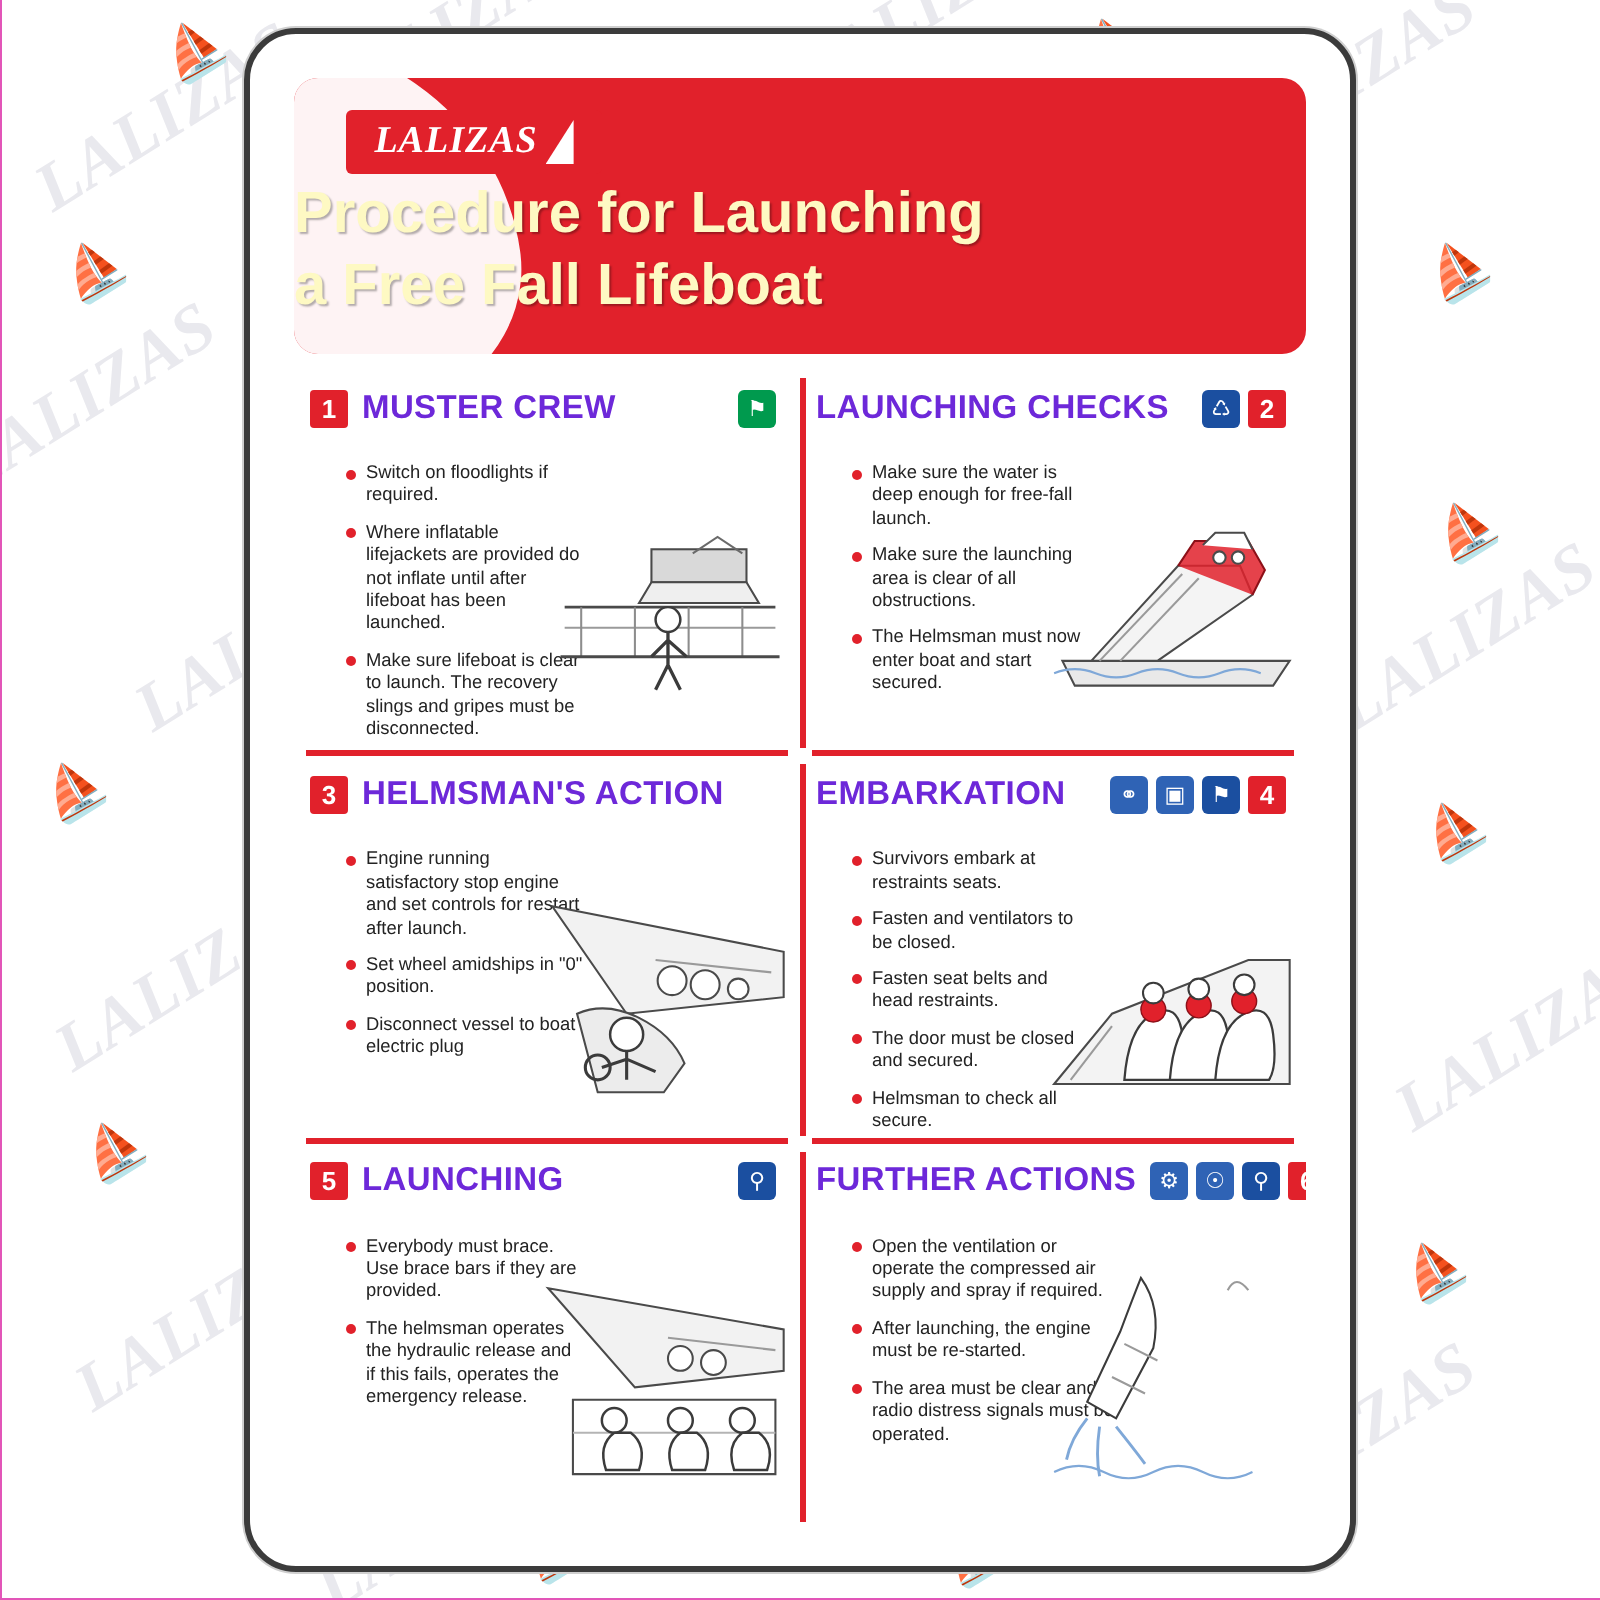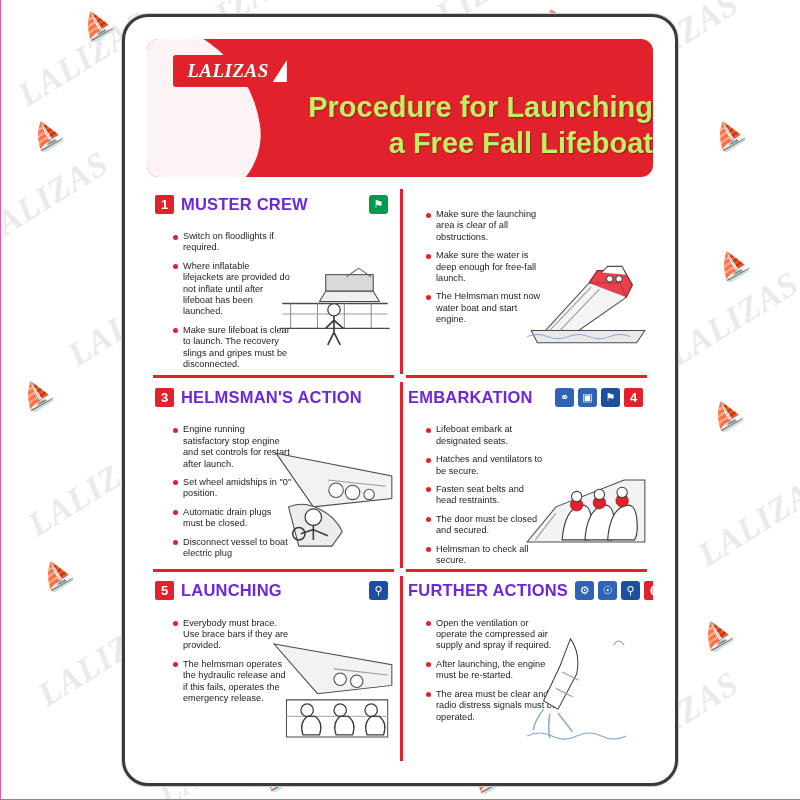--- a/index.html
+++ b/index.html
@@ -107,8 +107,8 @@
   #title {
     position: absolute;
     left: 0; right: 0; top: 50px;
-    text-align: right;
-    color: #bef264;
+    text-align: left;
+    color: #fef9c3;
     font-weight: bold;
     font-size: 29px;
     line-height: 36px;

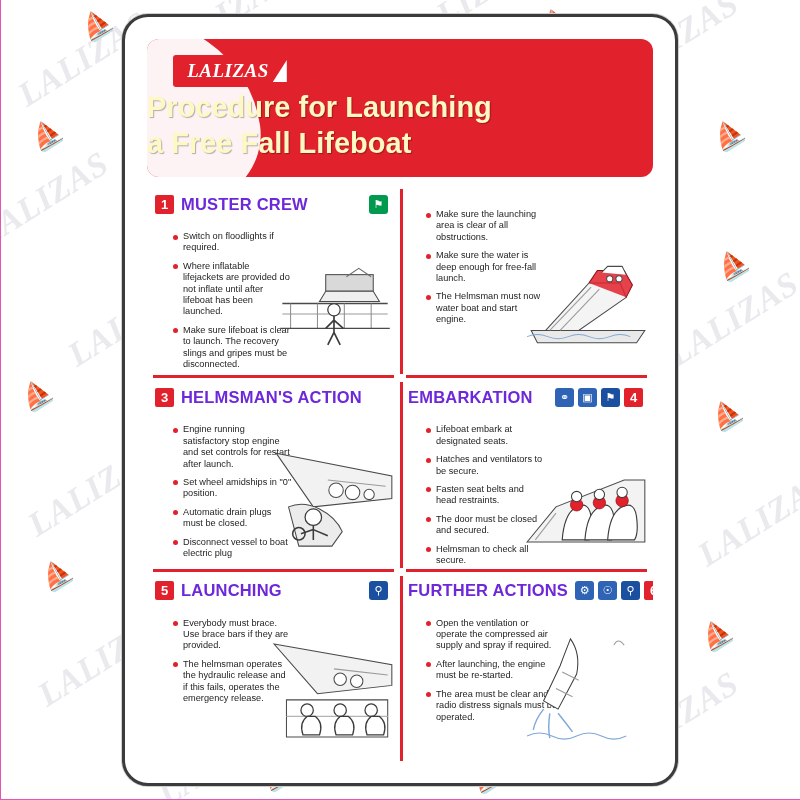--- a/index.html
+++ b/index.html
@@ -303,6 +303,13 @@
         </div>
 
         <div class="cell cl rb">
+          <div class="head">
+            <span class="sect-title">LAUNCHING CHECKS</span>
+            <span class="badges">
+              <span class="badge blue">♺</span>
+              <span class="num">2</span>
+            </span>
+          </div>
           <ul class="items">
             <li>Make sure the launching area is clear of all obstructions.</li>
             <li>Make sure the water is deep enough for free-fall launch.</li>

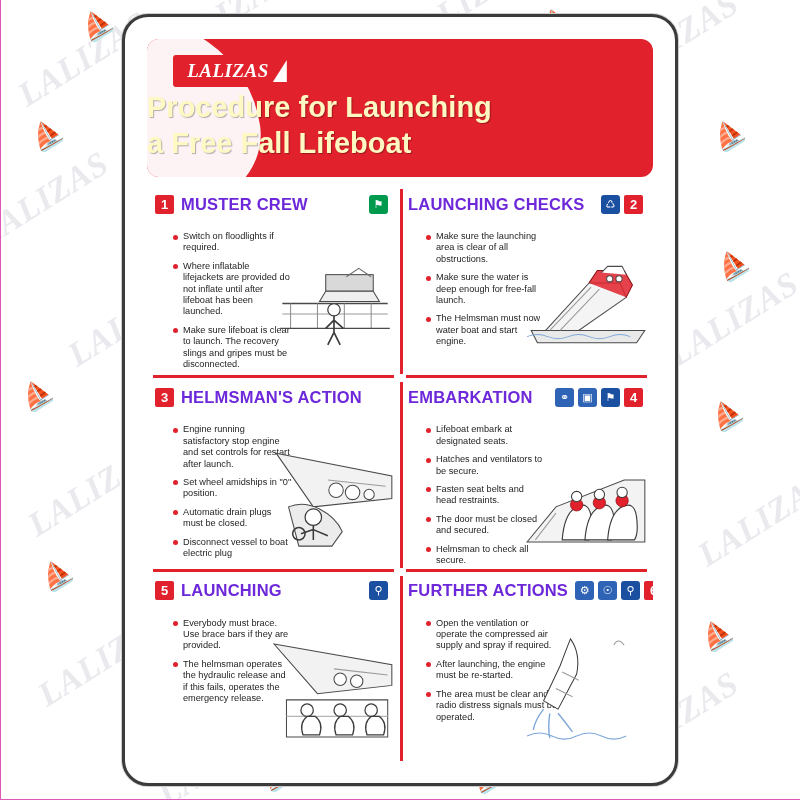--- a/index.html
+++ b/index.html
@@ -311,8 +311,8 @@
             </span>
           </div>
           <ul class="items">
+            <li>Make sure the water is deep enough for free-fall launch.</li>
             <li>Make sure the launching area is clear of all obstructions.</li>
-            <li>Make sure the water is deep enough for free-fall launch.</li>
             <li>The Helmsman must now water boat and start engine.</li>
           </ul>
           <div class="art">

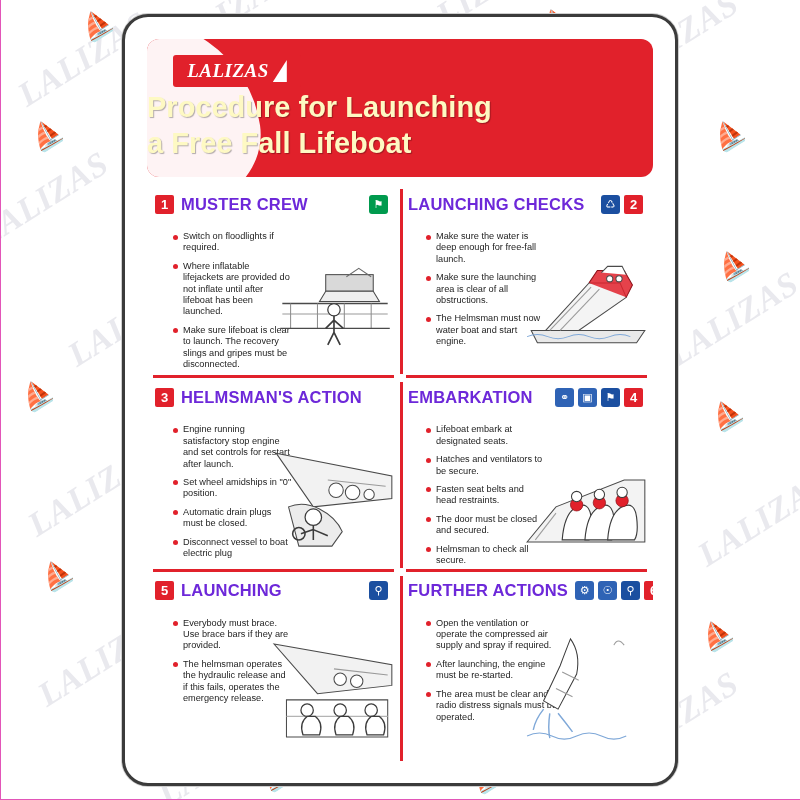--- a/index.html
+++ b/index.html
@@ -313,7 +313,7 @@
           <ul class="items">
             <li>Make sure the water is deep enough for free-fall launch.</li>
             <li>Make sure the launching area is clear of all obstructions.</li>
-            <li>The Helmsman must now water boat and start engine.</li>
+            <li>The Helmsman must now enter boat and start secured.</li>
           </ul>
           <div class="art">
             <svg viewBox="0 0 120 90" fill="none" stroke="#4a4a4a" stroke-width="1">

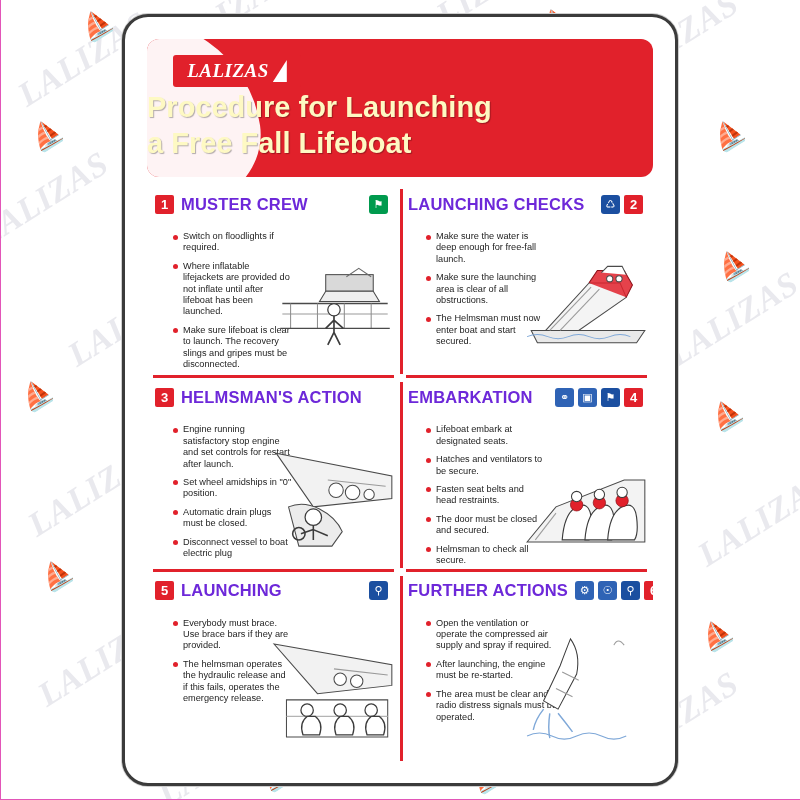--- a/index.html
+++ b/index.html
@@ -367,7 +367,7 @@
             </span>
           </div>
           <ul class="items">
-            <li>Lifeboat embark at designated seats.</li>
+            <li>Survivors embark at restraints seats.</li>
             <li>Hatches and ventilators to be secure.</li>
             <li>Fasten seat belts and head restraints.</li>
             <li>The door must be closed and secured.</li>

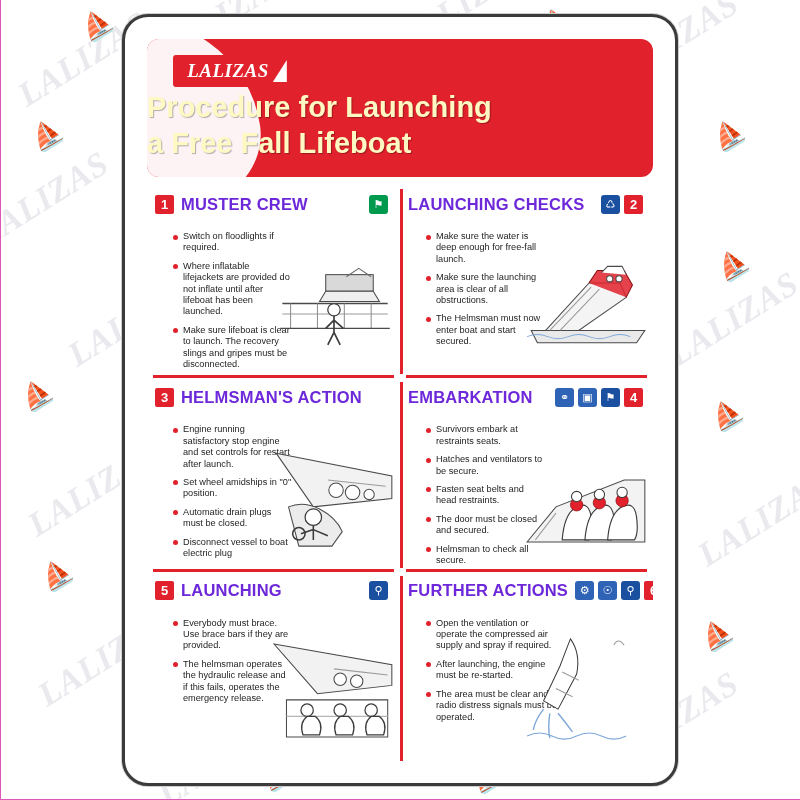--- a/index.html
+++ b/index.html
@@ -368,7 +368,7 @@
           </div>
           <ul class="items">
             <li>Survivors embark at restraints seats.</li>
-            <li>Hatches and ventilators to be secure.</li>
+            <li>Fasten and ventilators to be closed.</li>
             <li>Fasten seat belts and head restraints.</li>
             <li>The door must be closed and secured.</li>
             <li>Helmsman to check all secure.</li>

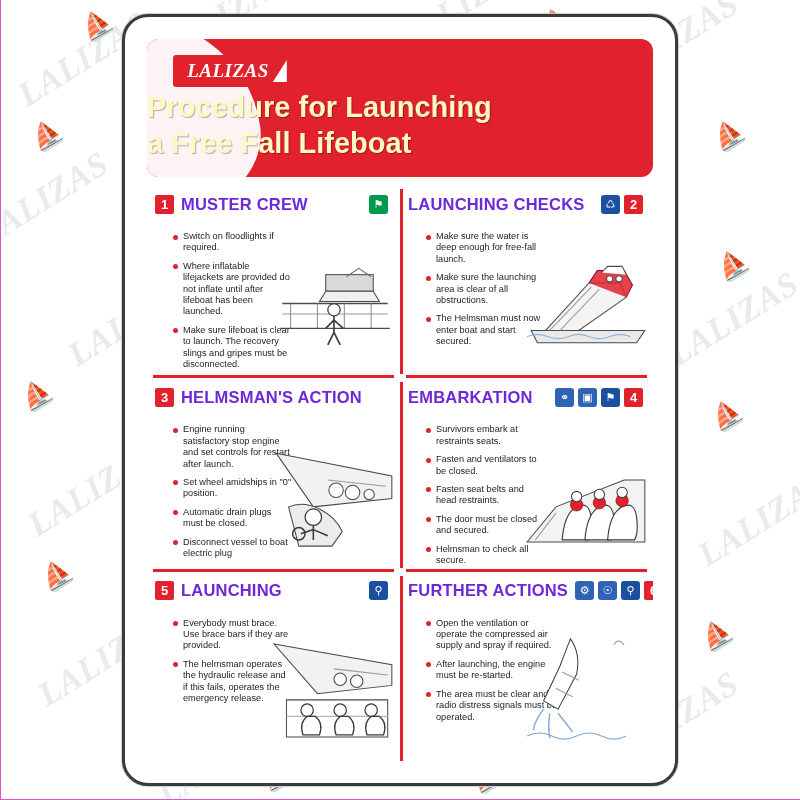--- a/index.html
+++ b/index.html
@@ -338,7 +338,6 @@
           <ul class="items">
             <li>Engine running satisfactory stop engine and set controls for restart after launch.</li>
             <li>Set wheel amidships in "0" position.</li>
-            <li>Automatic drain plugs must be closed.</li>
             <li>Disconnect vessel to boat electric plug</li>
           </ul>
           <div class="art">

